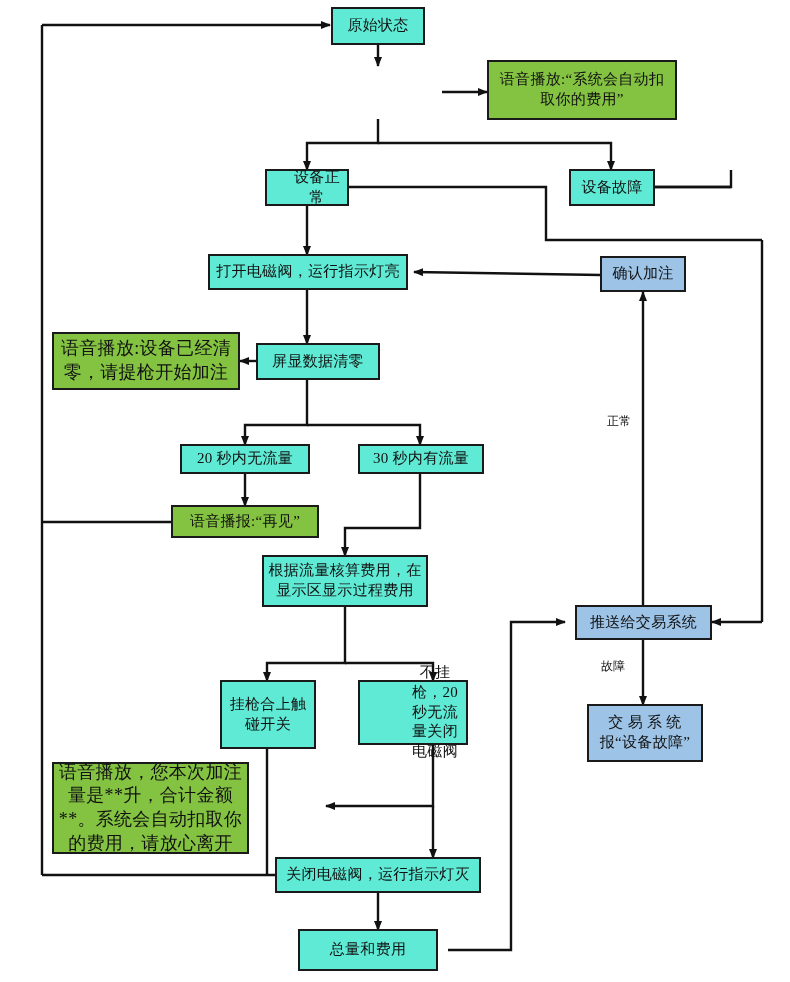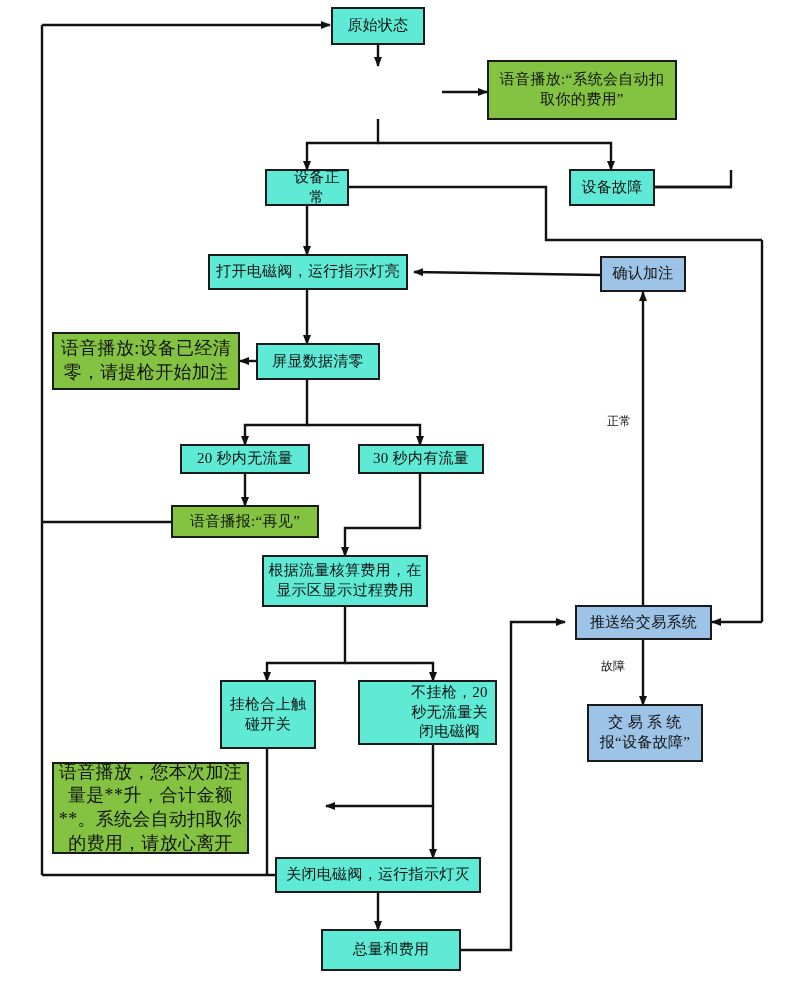--- a/index.html
+++ b/index.html
@@ -176,7 +176,7 @@
     <span>挂枪合上触碰开关</span>
   </div>
 
-  <div class="node" style="left:358px; top:680px; width:139px; height:65px;padding-left:48px;">
+  <div class="node" style="left:358px; top:680px; width:110px; height:65px;padding-left:48px;">
     <span>不挂枪，20 秒无流量关闭电磁阀</span>
   </div>
 

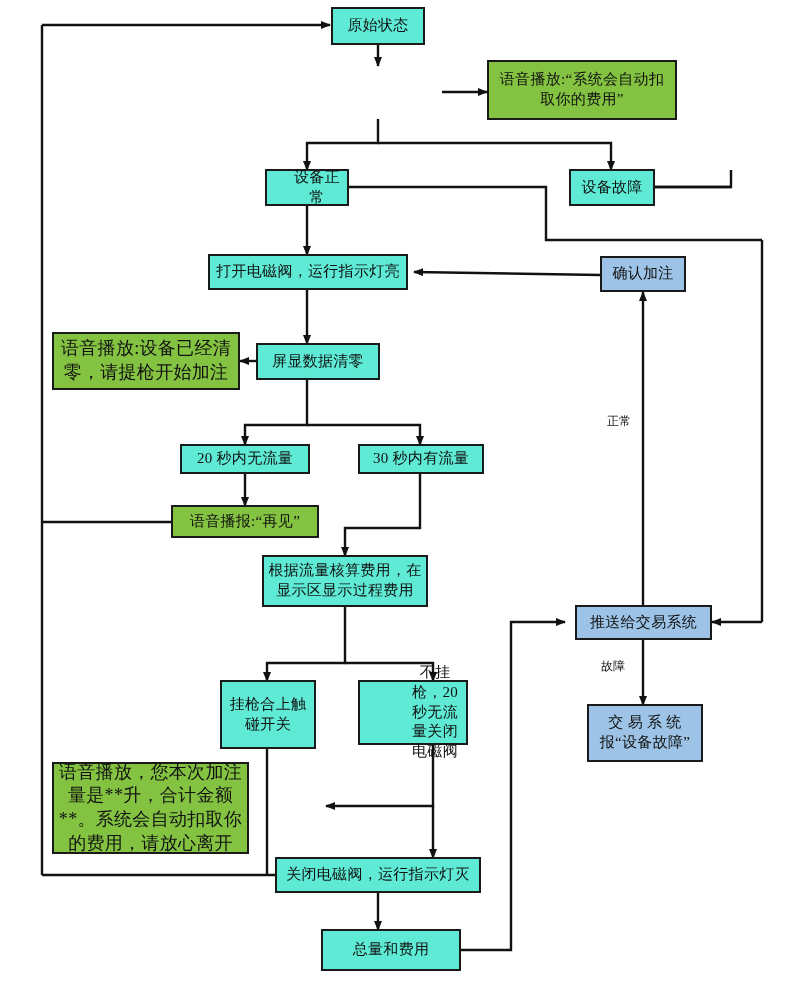--- a/index.html
+++ b/index.html
@@ -196,7 +196,7 @@
     <span>关闭电磁阀，运行指示灯灭</span>
   </div>
 
-  <div class="node" style="left:321px; top:929px; width:140px; height:42px;">
+  <div class="node" style="left:298px; top:929px; width:140px; height:42px;">
     <span>总量和费用</span>
   </div>
 

